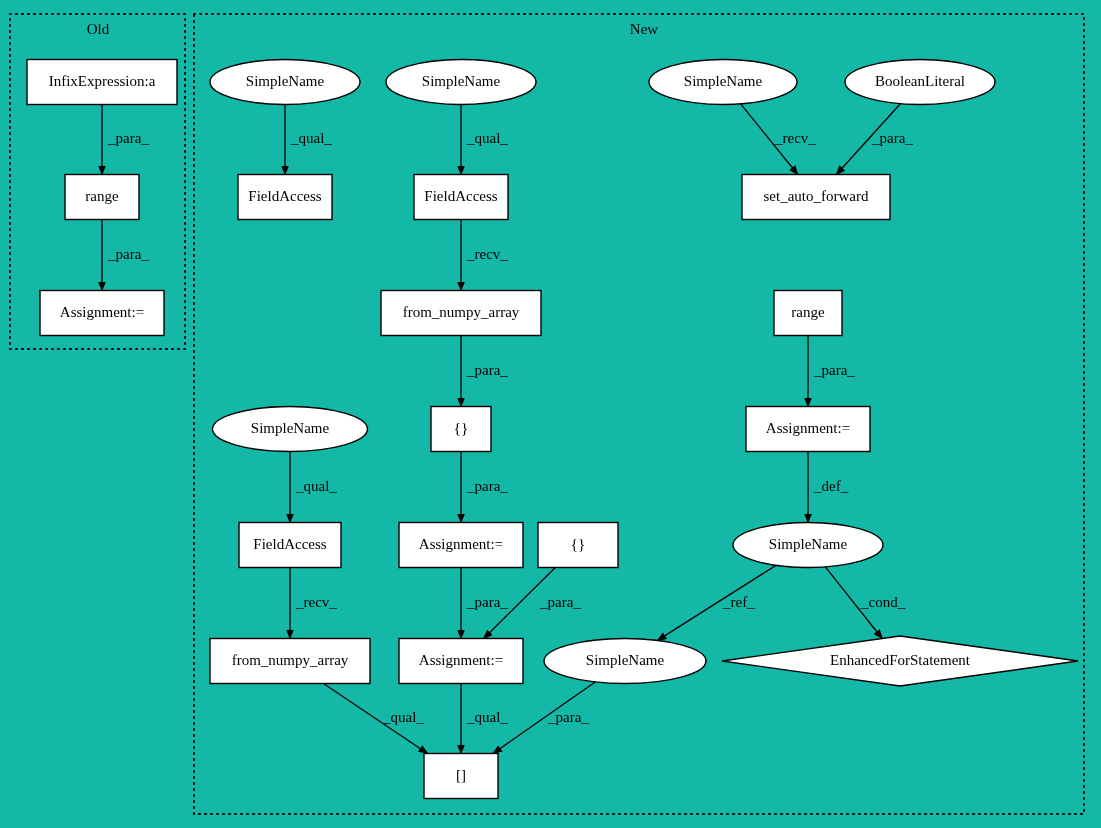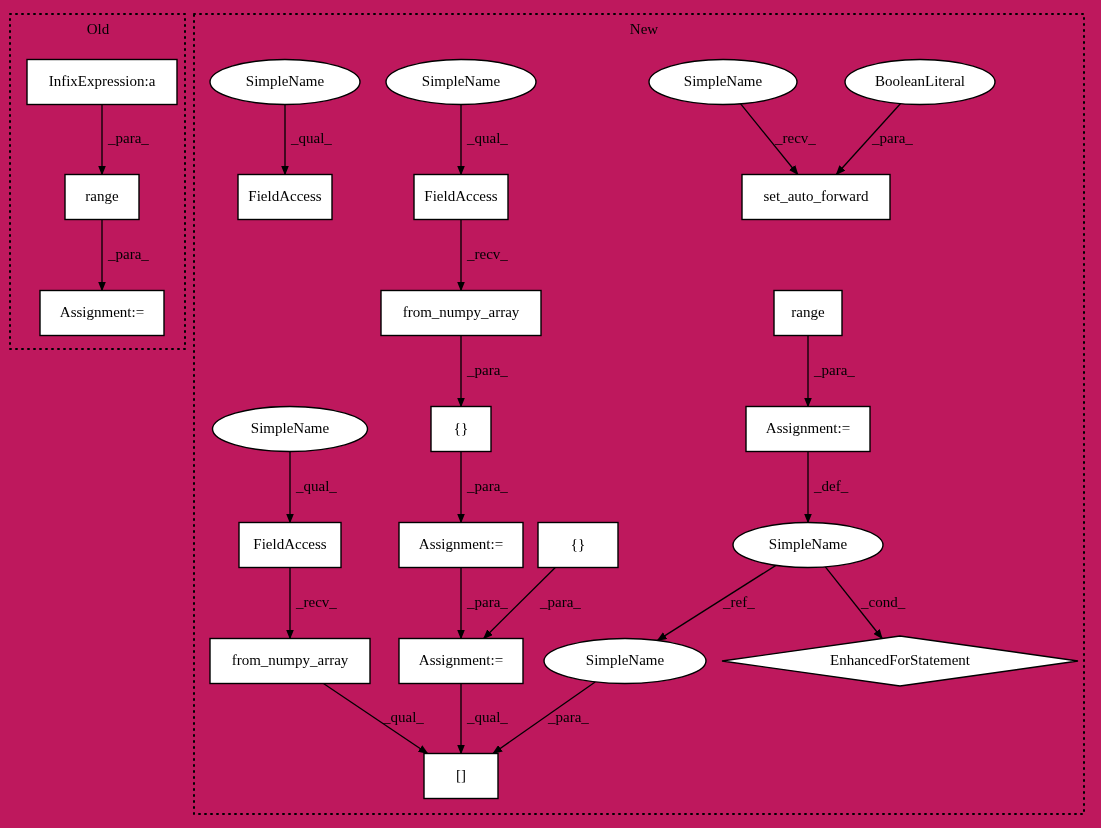--- a/index.html
+++ b/index.html
@@ -11,7 +11,7 @@
     position: relative;
     width: 1101px;
     height: 828px;
-    background: #be185d;
+    background: #14b8a6;
     font-family: "Liberation Serif", "DejaVu Serif", serif;
     overflow: hidden;
   }

